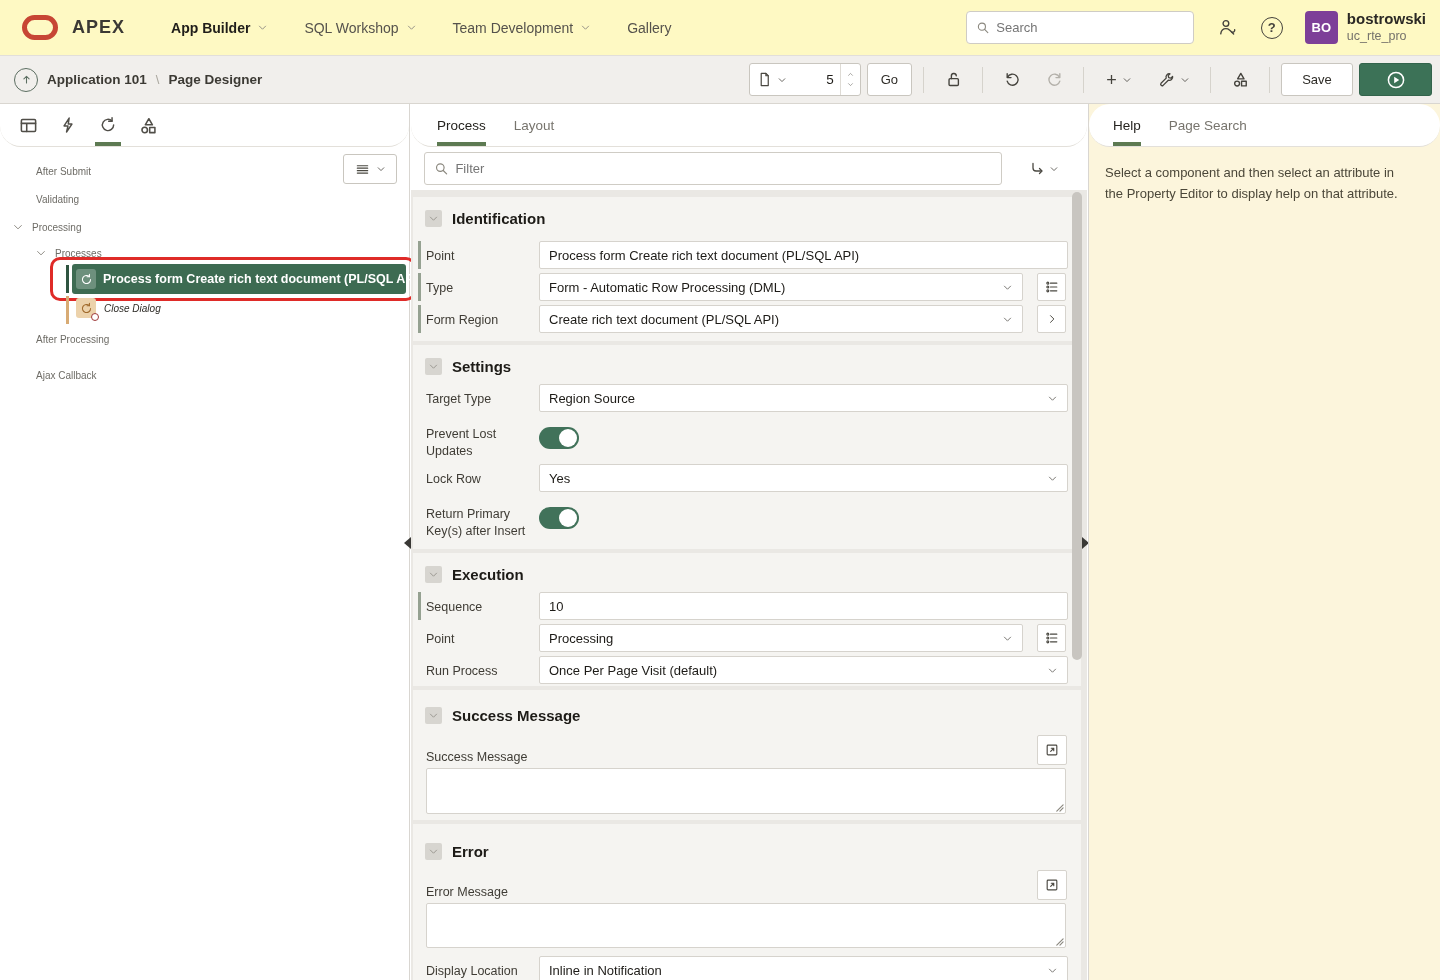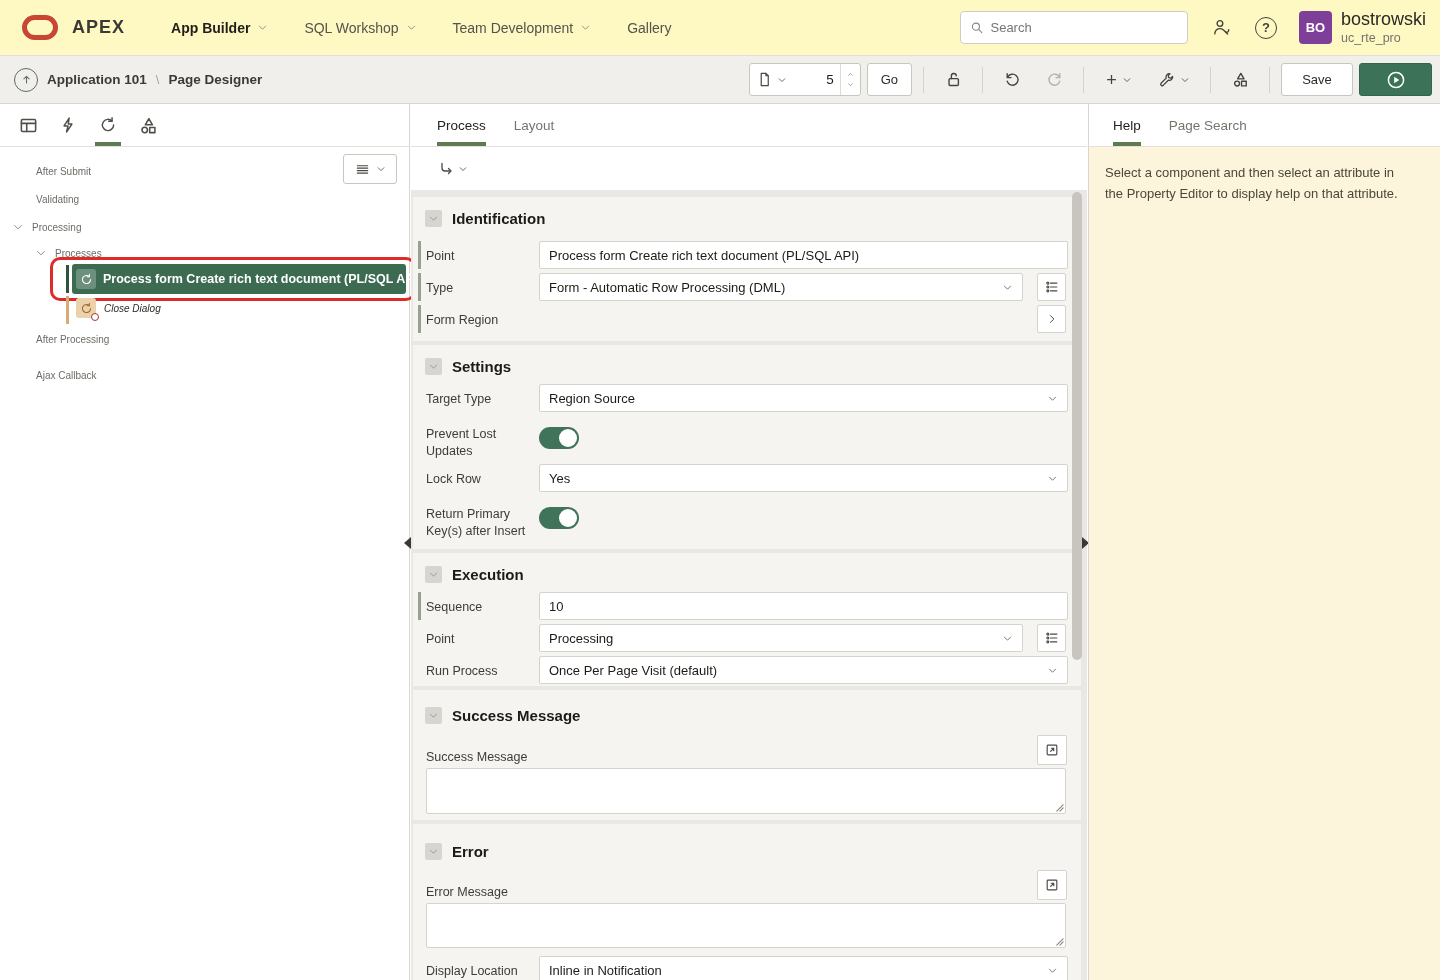--- a/index.html
+++ b/index.html
@@ -22,7 +22,7 @@
   .qcircle { width:22px; height:22px; border:1.5px solid #44423c; border-radius:50%; display:flex; align-items:center; justify-content:center; font-size:13px; font-weight:bold; }
   .avatar { width:33px; height:33px; background:#7d3f98; color:#fff; border-radius:4px; display:flex; align-items:center; justify-content:center; font-size:13px; font-weight:bold; margin-left:22px; }
   .user-meta { margin-left:9px; line-height:1.25; }
-  .user-name { font-size:18px; font-weight:normal; color:#2b2925; }
+  .user-name { font-size:15px; font-weight:bold; color:#2b2925; }
   .user-ws { font-size:12.5px; color:#75726b; }
 
   

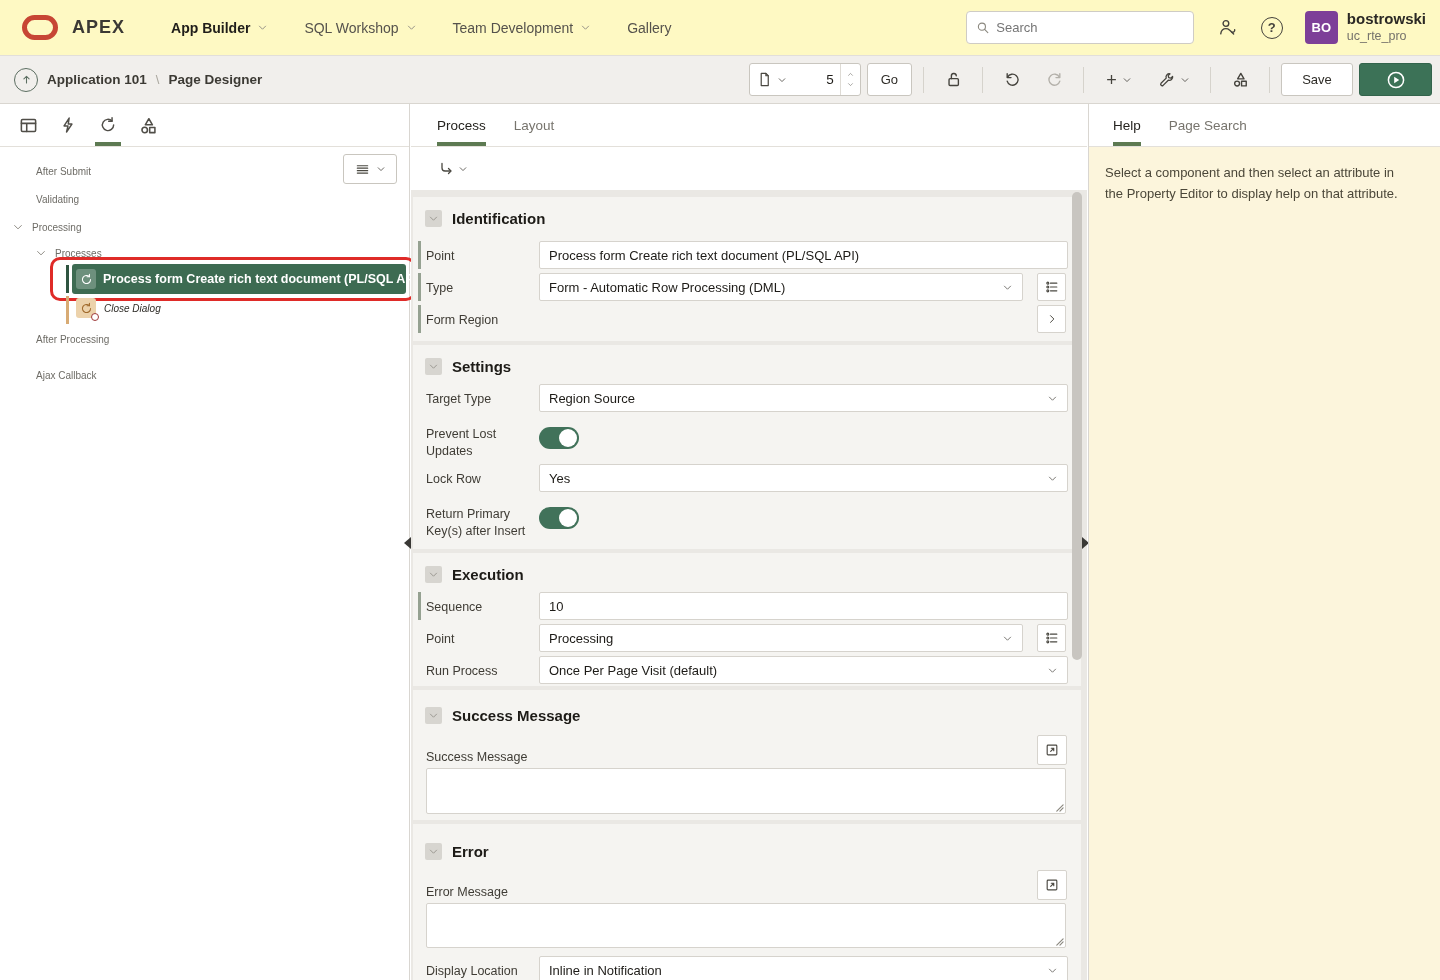--- a/index.html
+++ b/index.html
@@ -48,7 +48,7 @@
   .panel-center{ position:absolute; top:104px; bottom:0; left:411px; width:676px; background:#fff; overflow:hidden; }
   .panel-right { position:absolute; top:104px; bottom:0; left:1088px; right:0; background:#fcf5dc; border-left:1px solid #d9d6d1; }
 
-  .tabbar { height:43px; background:#fff; border-bottom:1px solid #e3e0da; display:flex; align-items:stretch; }
+  .tabbar { height:43px; background:#fff; border-bottom:1px solid #e3e0da; display:flex; align-items:stretch;border-radius:21px; }
   .icon-tab { width:40px; display:flex; align-items:center; justify-content:center; color:#504e48; position:relative; cursor:pointer; }
   .icon-tab:first-child { margin-left:8px; }
   .icon-tab.sel::after { content:""; position:absolute; left:7px; right:7px; bottom:0; height:4px; background:#5d7a52; }

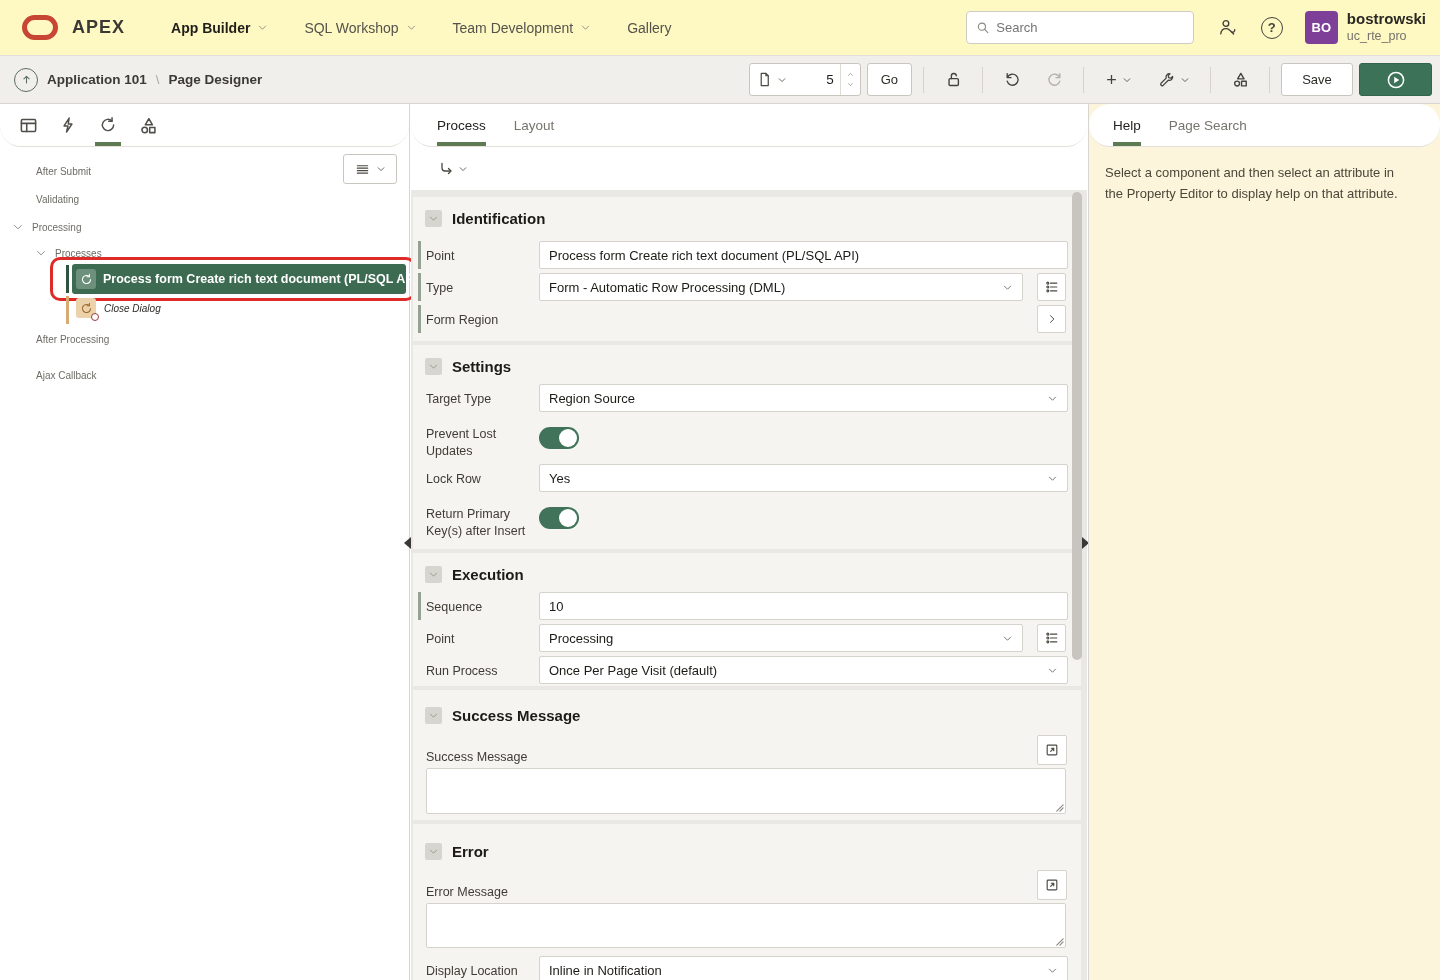--- a/index.html
+++ b/index.html
@@ -415,6 +415,12 @@
     </div>
 
     <div class="filter-row">
+      <div class="filter-box">
+        <svg class="i" width="15" height="15">
+            <use href="#ic-search"></use>
+          </svg>
+        <input type="text" placeholder="Filter" style="">
+      </div>
       <div class="goto-btn">
         <svg class="i" width="16" height="16">
             <use href="#ic-return"></use>

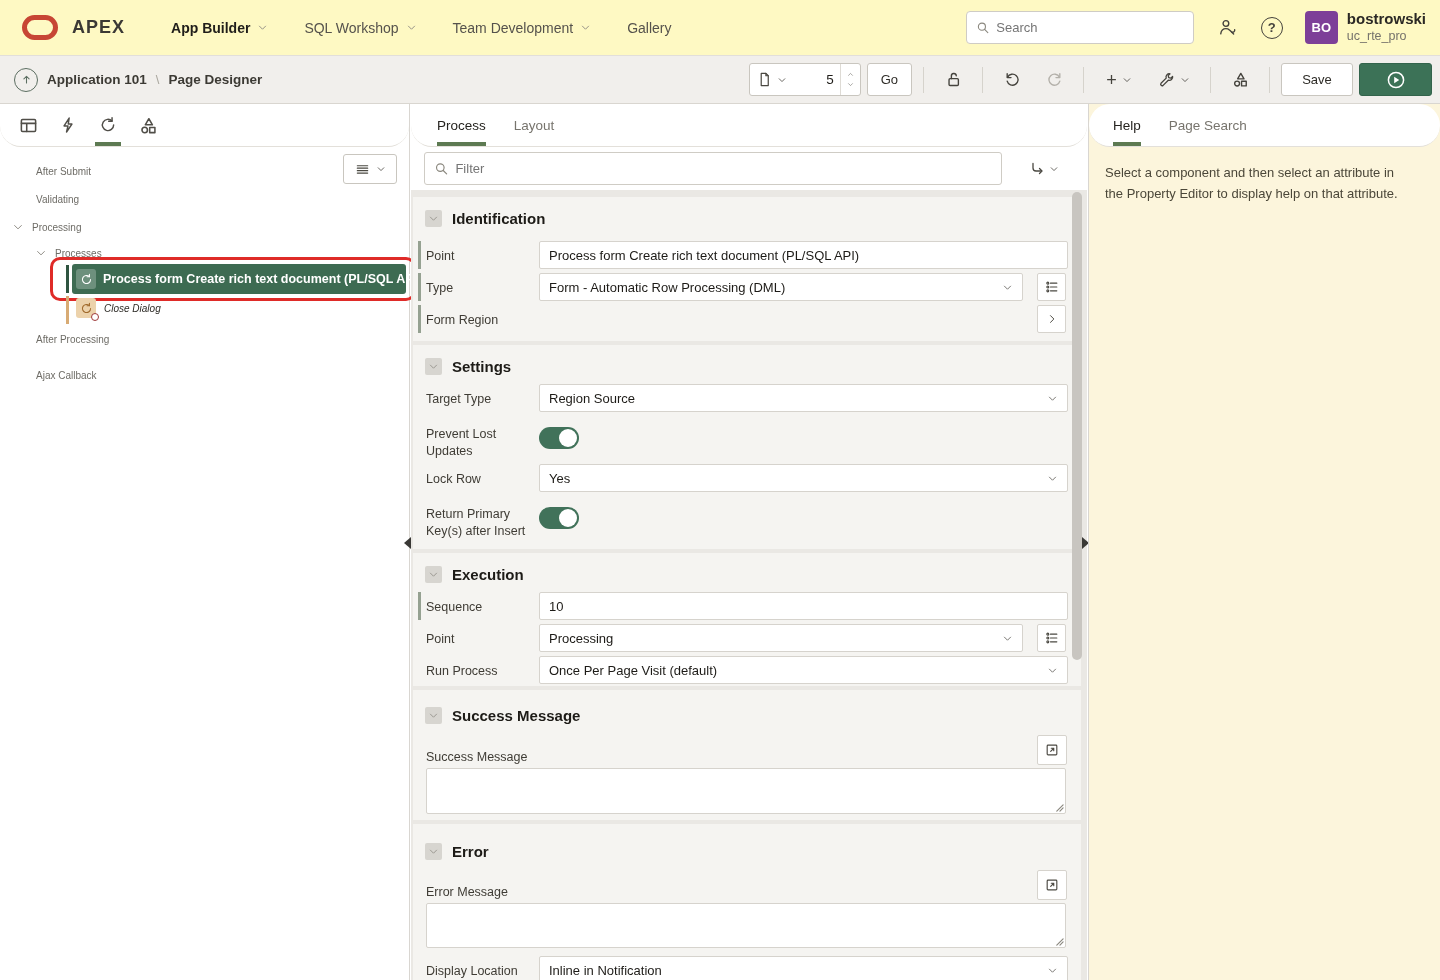--- a/index.html
+++ b/index.html
@@ -467,6 +467,12 @@
         <div class="frow" style="top:108px;">
           <div class="chgbar"></div>
           <div class="flabel">Form Region</div>
+          <div class="fval short sel">
+            <span>Create rich text document (PL/SQL API)</span>
+            <svg class="i sel-chev" width="11" height="11">
+                <use href="#ic-chev-down"></use>
+              </svg>
+          </div>
           <div class="side-btn">
             <svg class="i" width="12" height="12">
                 <use href="#ic-chev-right"></use>

